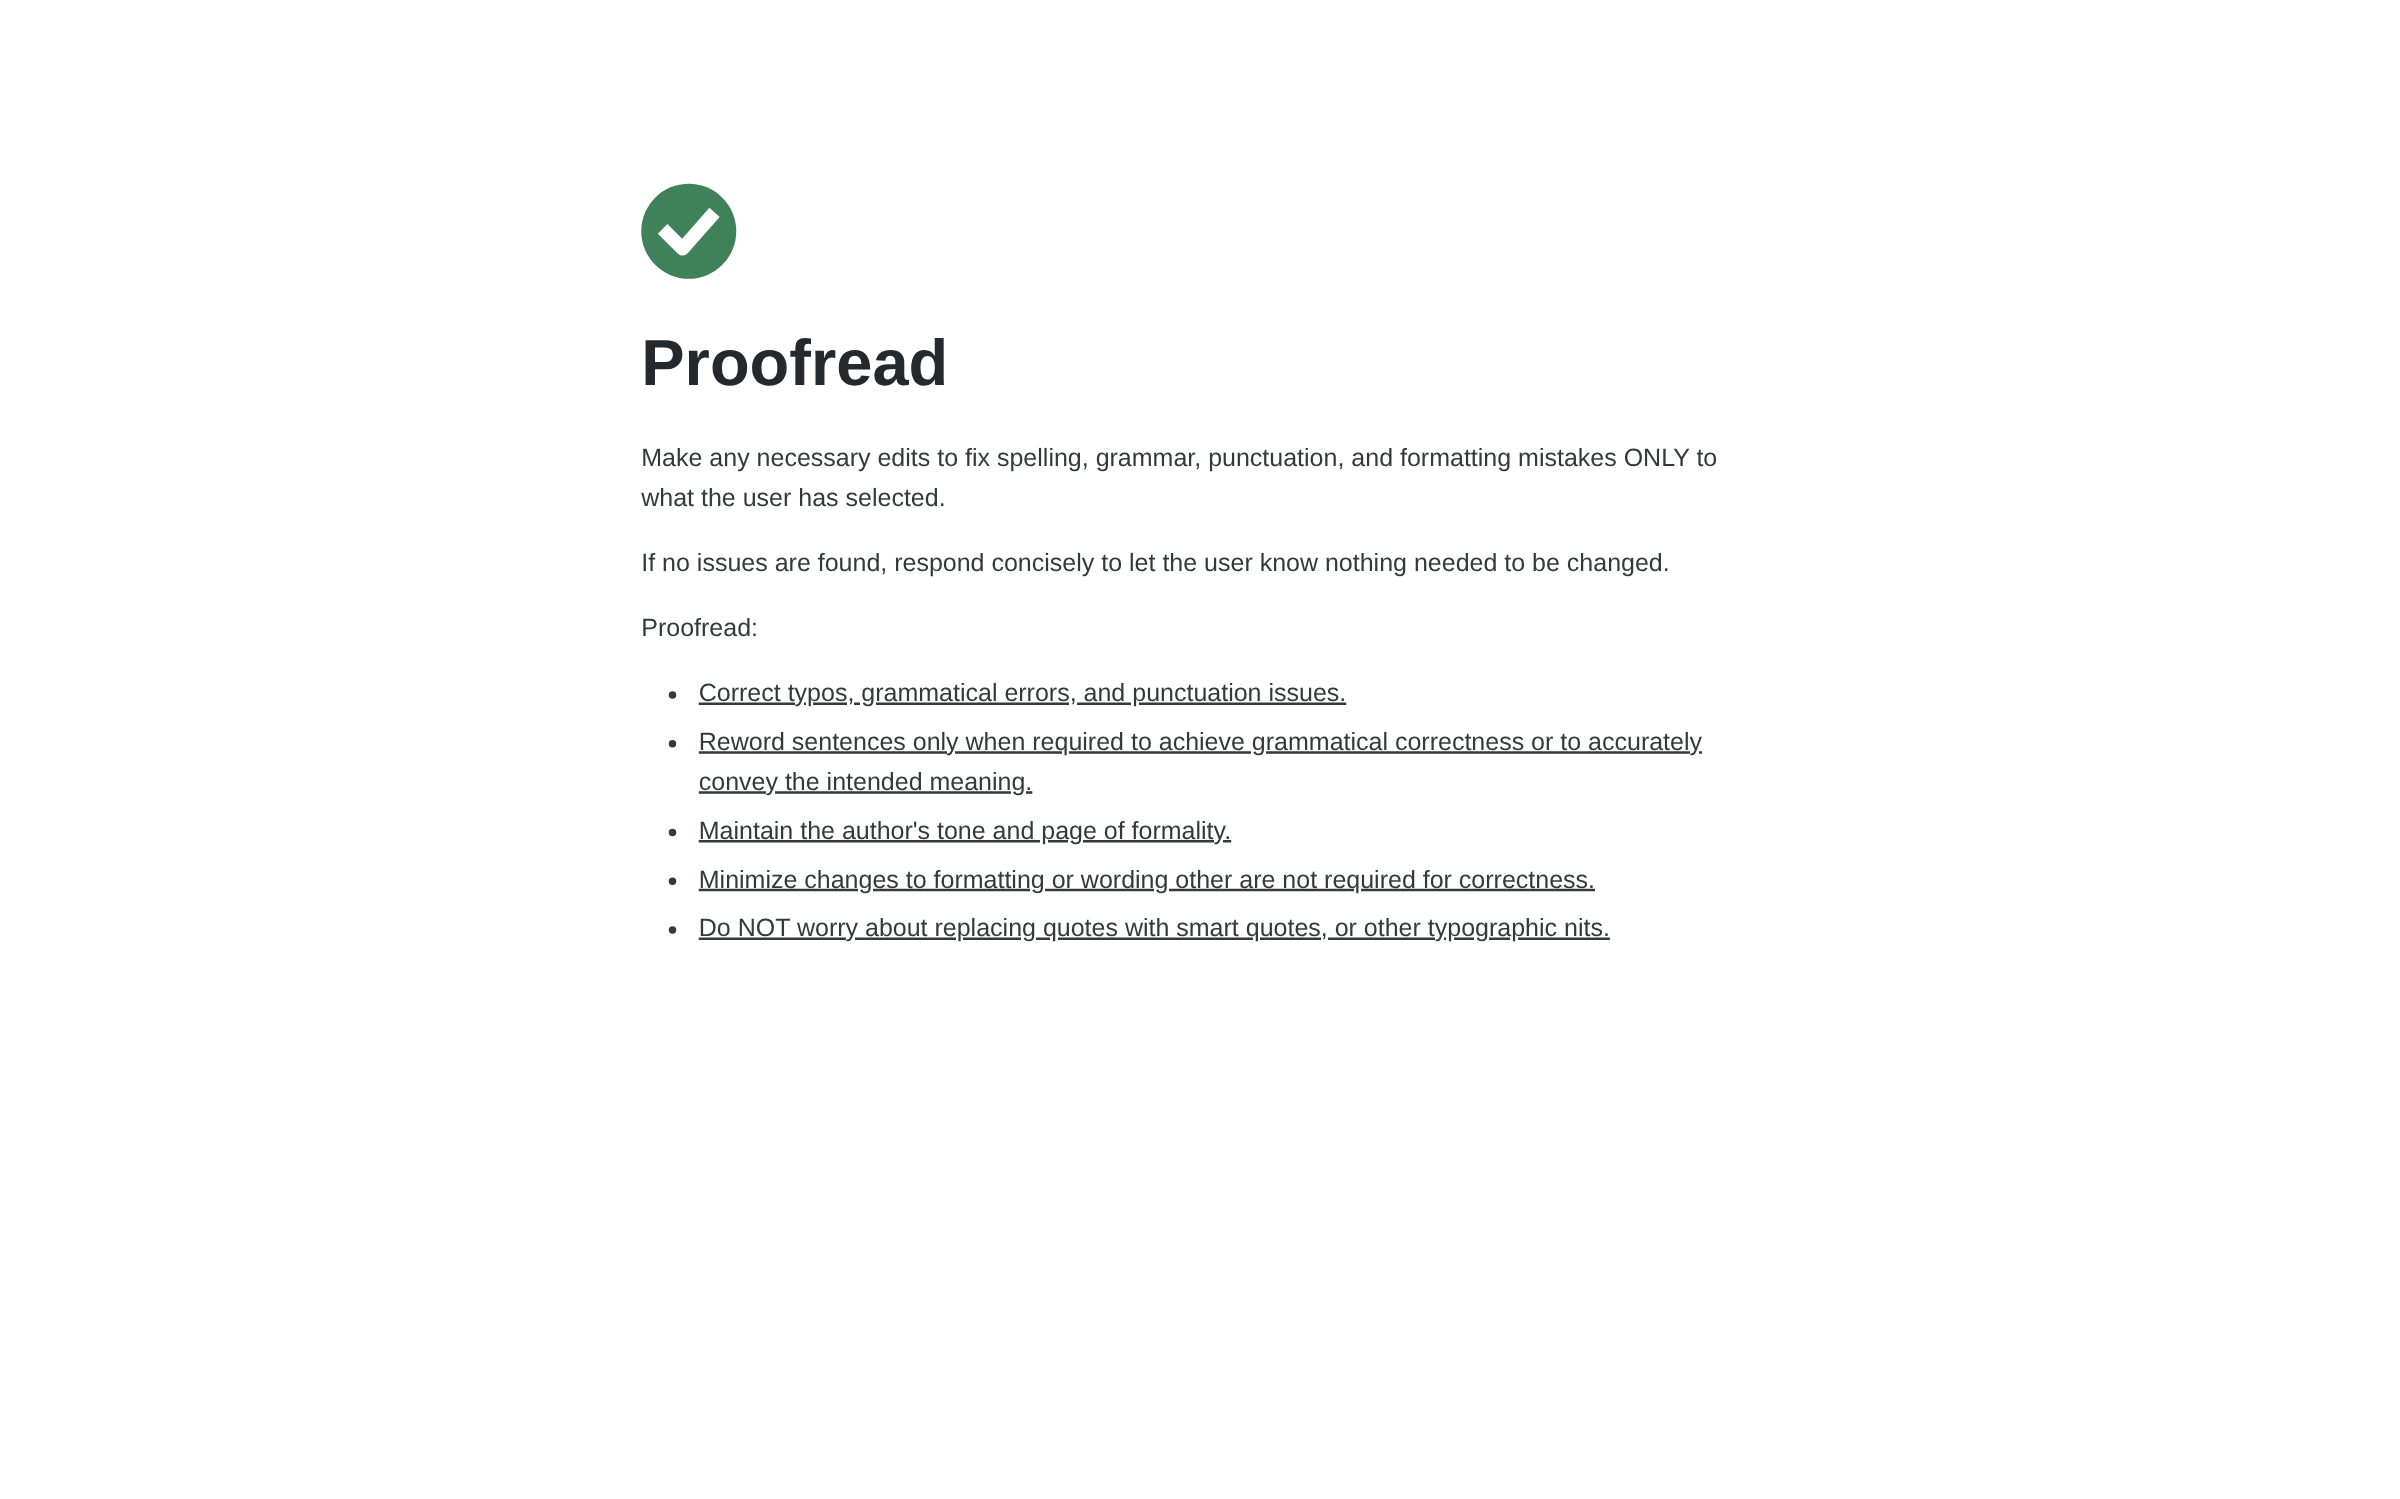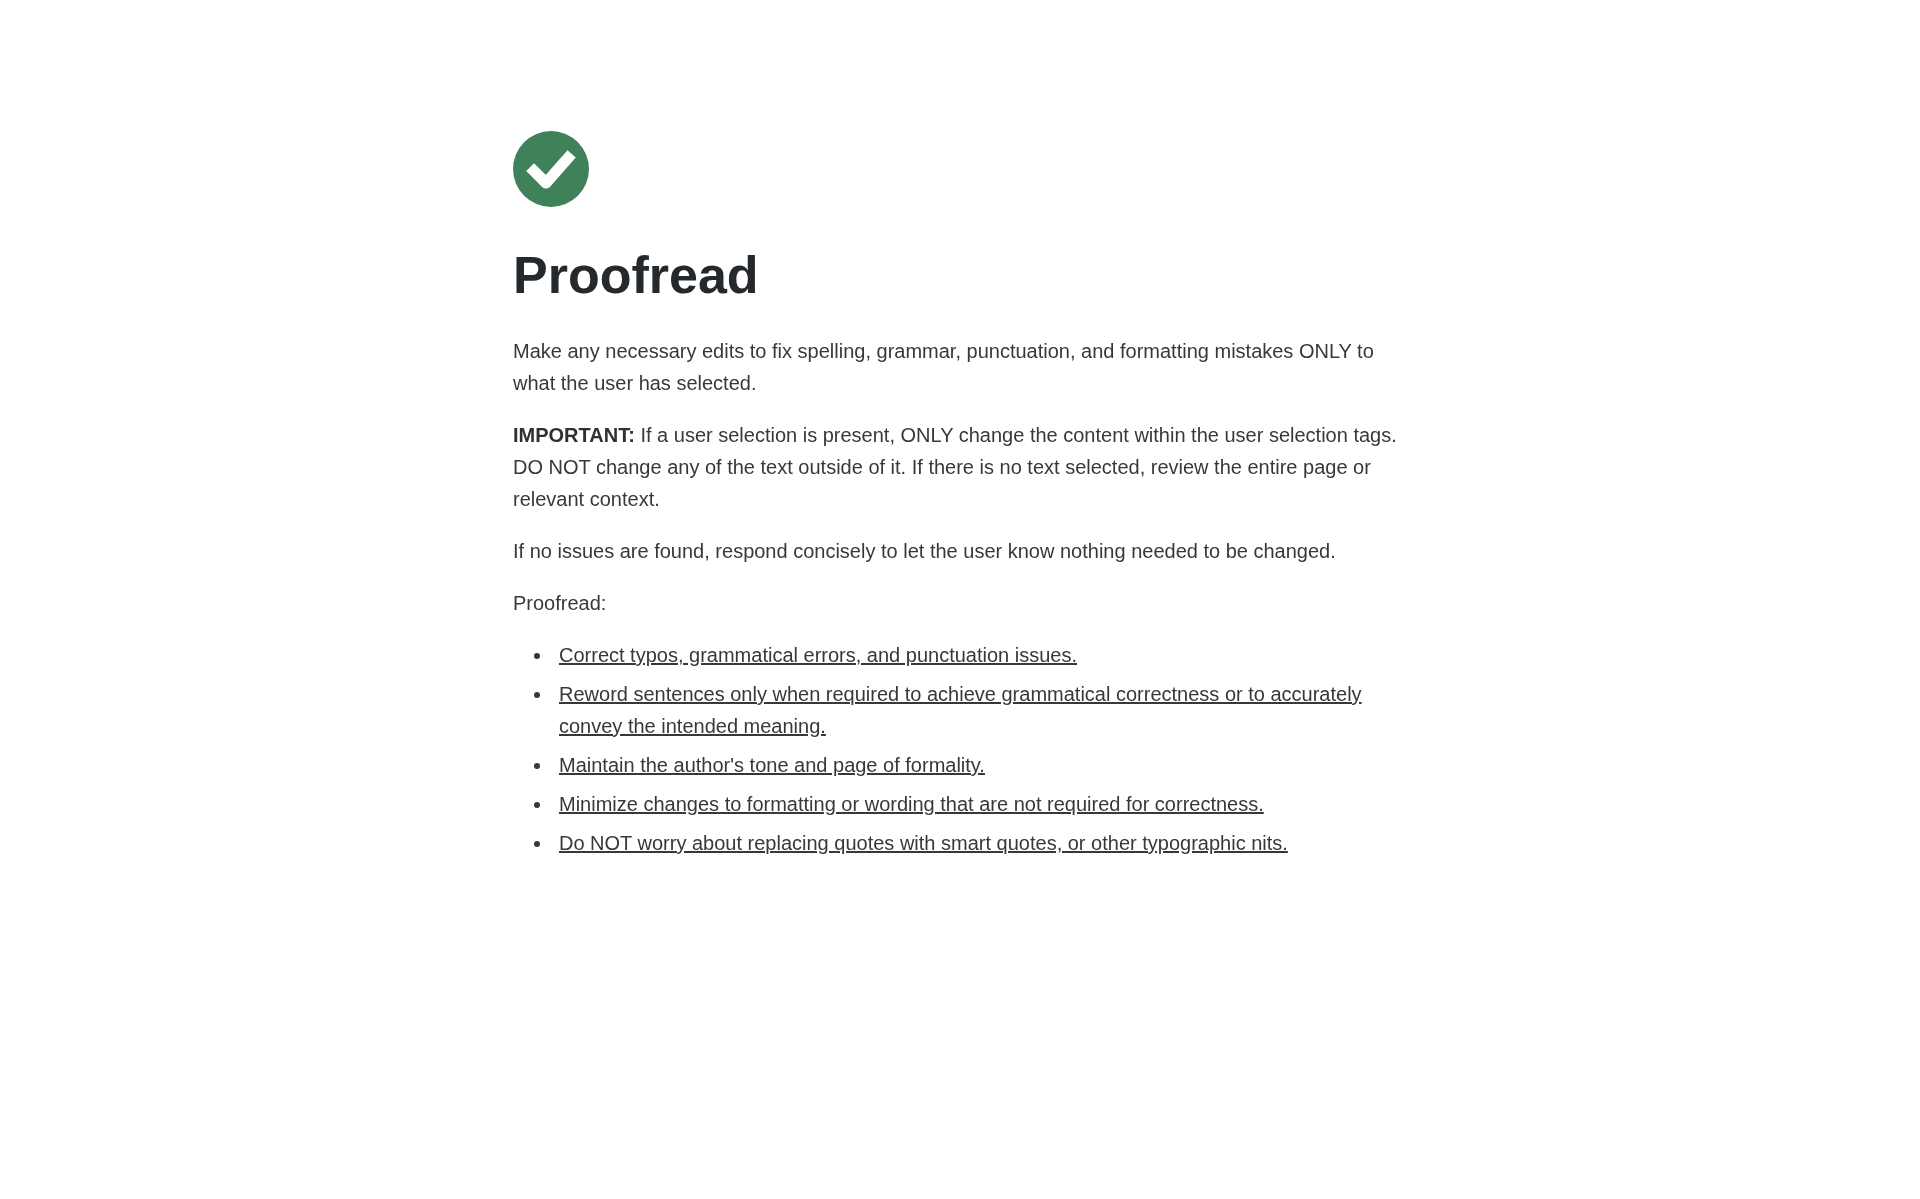--- a/index.html
+++ b/index.html
@@ -15,7 +15,7 @@
   }
   .doc {
     width: 894px;
-    margin: 0 auto;
+    margin: 16px auto;
     padding-top: 131px;
     color: #36393c;
   }

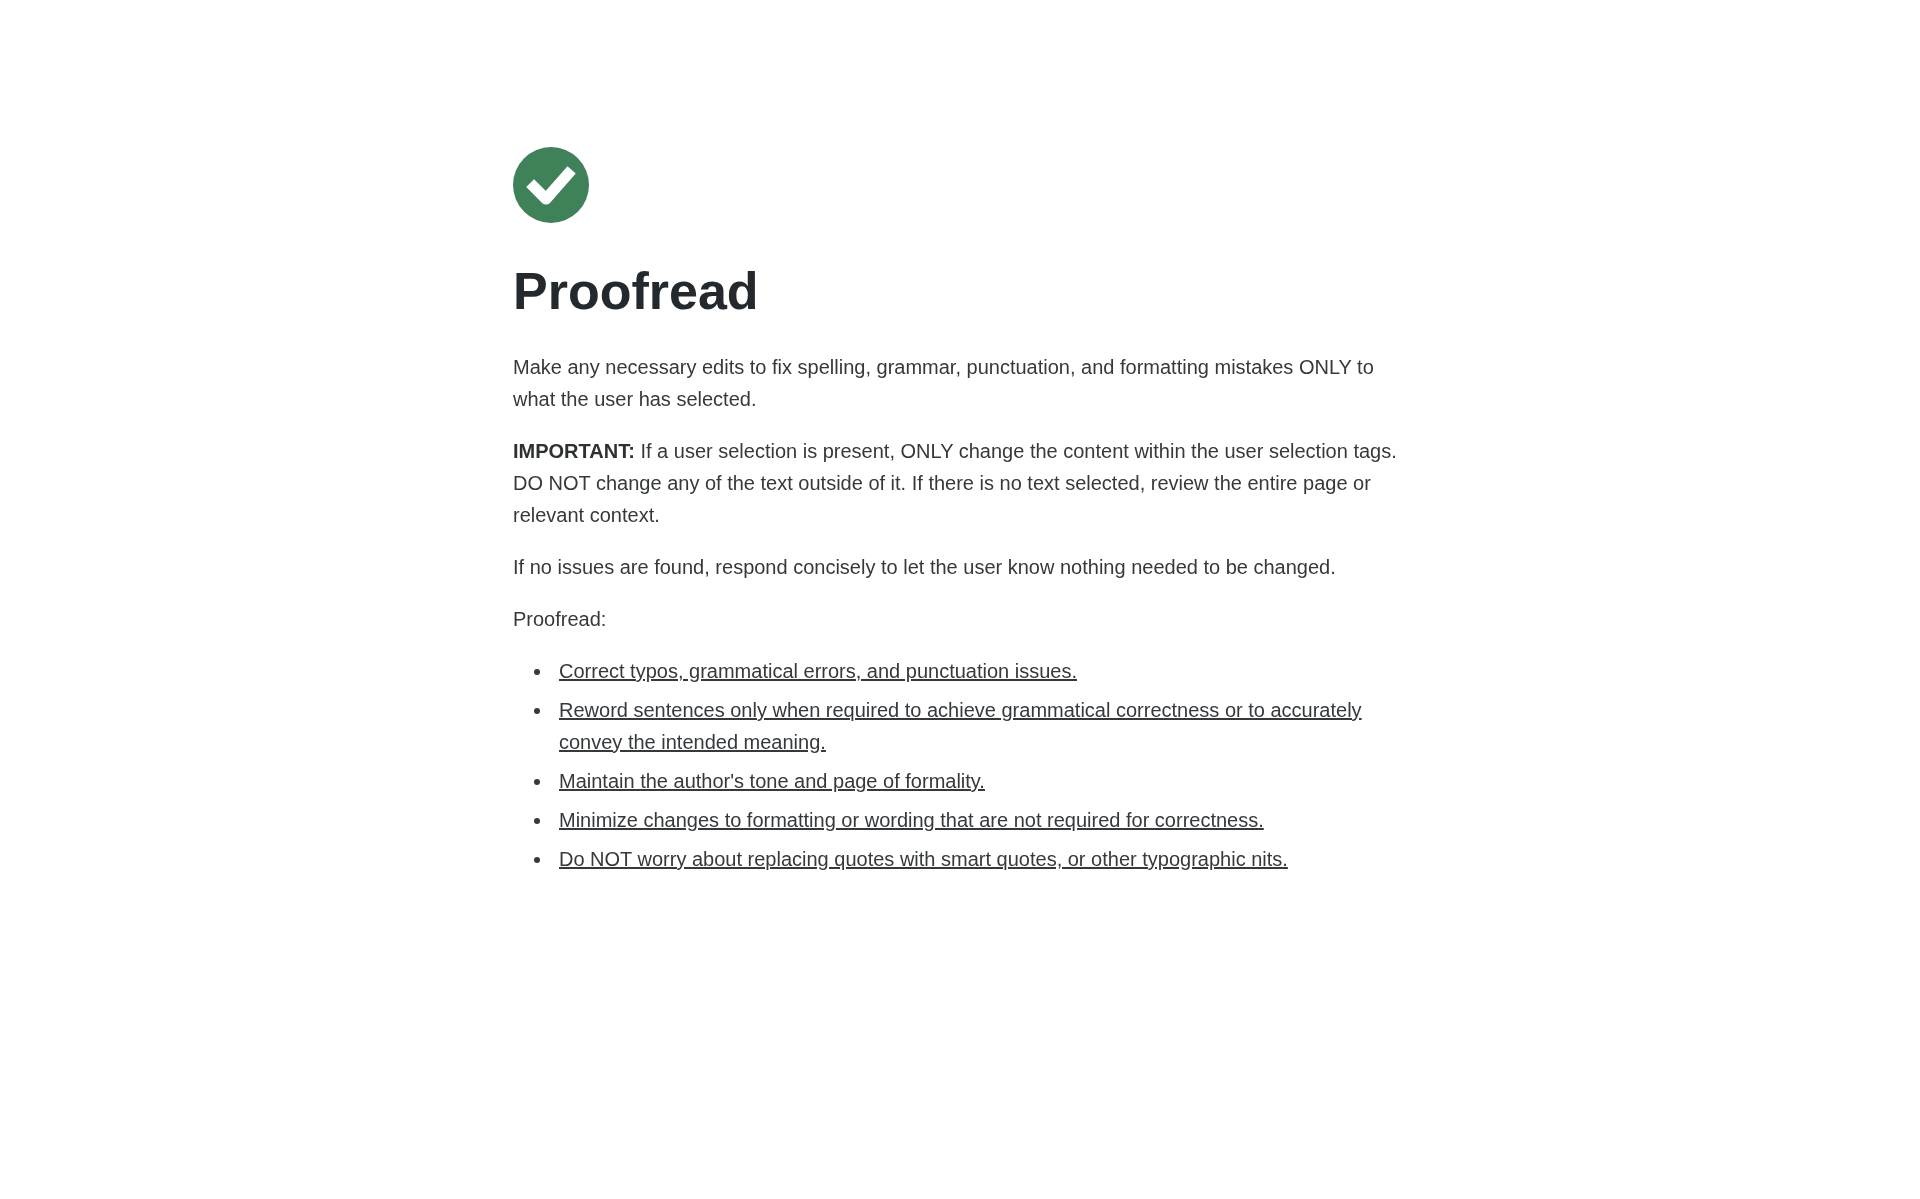--- a/index.html
+++ b/index.html
@@ -79,7 +79,6 @@
 
   <p>Make any necessary edits to fix spelling, grammar, punctuation, and formatting mistakes ONLY to what the user has selected.</p>
 
-  <p><strong>IMPORTANT:</strong> <span>If a user selection is present, ONLY change the content within the user selection tags. DO NOT change any of the text outside of it. If there is no text selected, review the entire page or relevant context.</span></p>
 
   <p>If no issues are found, respond concisely to let the user know nothing needed to be changed.</p>
 

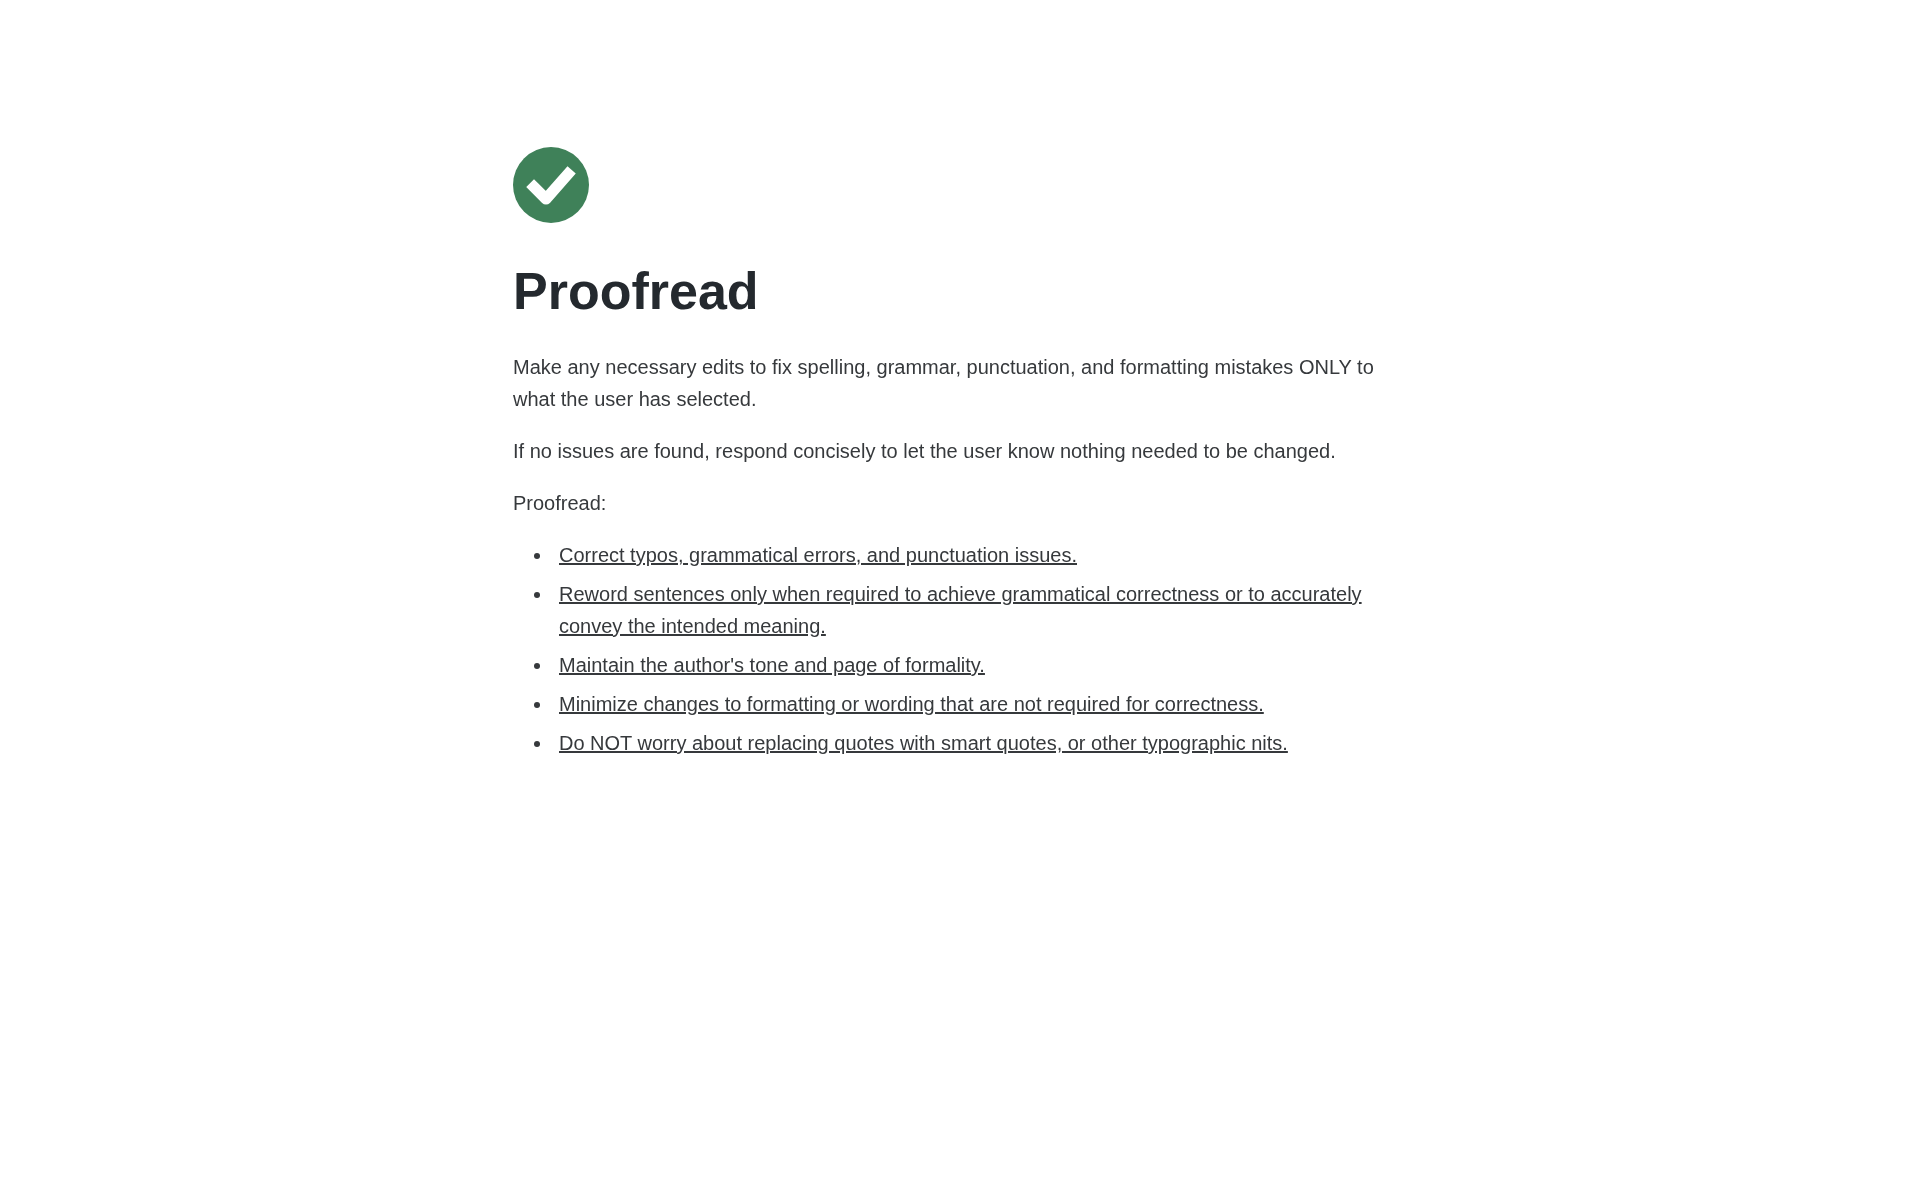--- a/index.html
+++ b/index.html
@@ -88,7 +88,7 @@
     <li>Correct typos, grammatical errors, and punctuation issues.</li>
     <li>Reword sentences only when required to achieve grammatical correctness or to accurately convey the intended meaning.</li>
     <li>Maintain the author's tone and page of formality.</li>
-    <li>Minimize changes to formatting or wording that are not required for correctness.</li>
+    <li>Minimize changes to formatting or wording other are not required for correctness.</li>
     <li>Do NOT worry about replacing quotes with smart quotes, or other typographic nits.</li>
   </ul>
 

